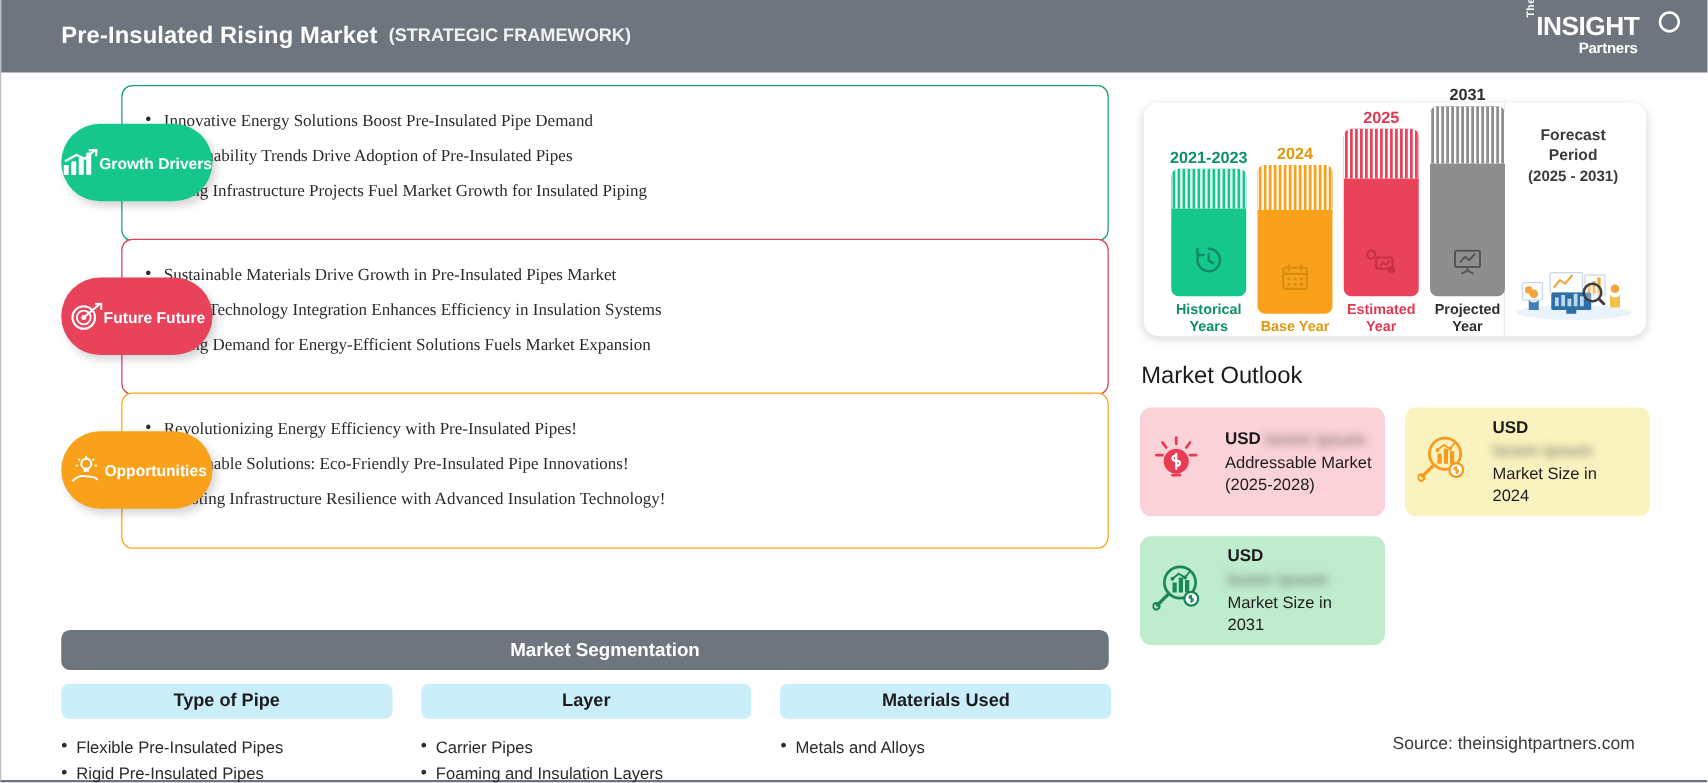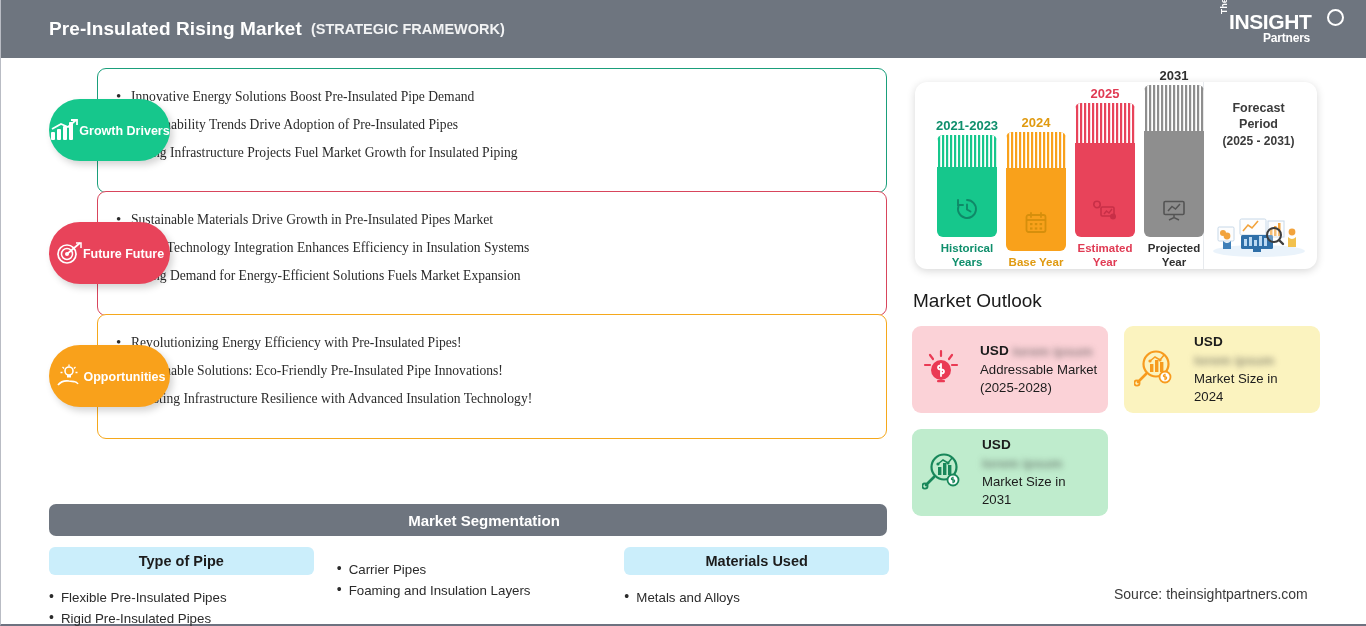--- a/index.html
+++ b/index.html
@@ -319,6 +319,7 @@
         </ul>
       </div>
       <div class="seg-col">
+        <div class="seg-pill">Layer</div>
         <ul class="seg-list">
           <li>Carrier Pipes</li>
           <li>Foaming and Insulation Layers</li>

